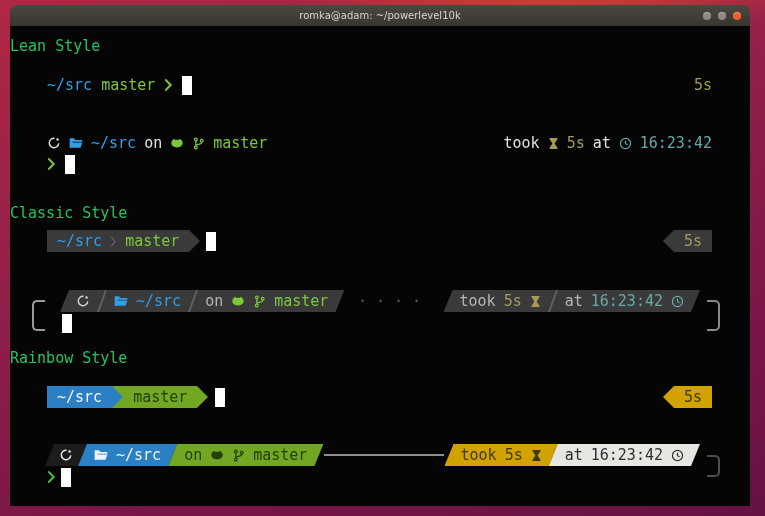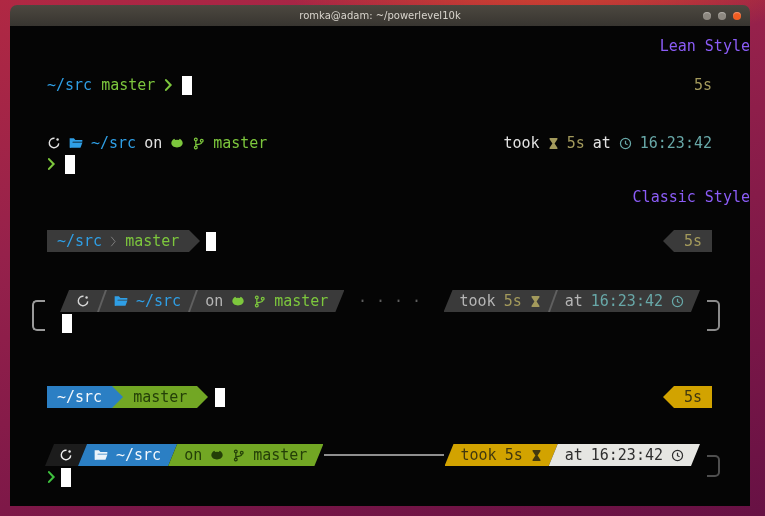--- a/index.html
+++ b/index.html
@@ -22,7 +22,7 @@
   .ctrl.close{background:#f15d22;}
   .term{position:relative;height:480px;background:#050505;font-size:15px;color:#dcdcdc;}
 
-  .heading{position:absolute;left:0;right:0;text-align:right;color:#8b5cf6;}
+  .heading{position:absolute;left:0;right:0;text-align:left;color:#22c55e;}
   .row{position:absolute;left:37px;right:38px;height:22px;display:flex;align-items:center;}
   .grp{display:flex;align-items:center;column-gap:9px;}
   .g8{column-gap:8px;}

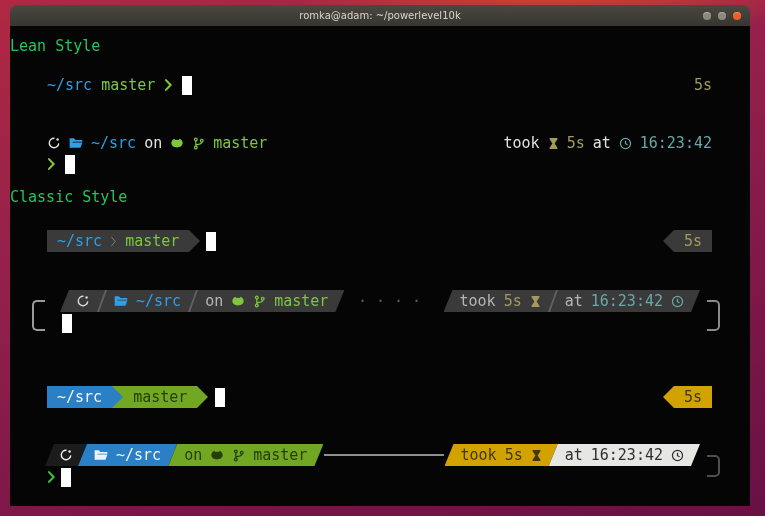--- a/index.html
+++ b/index.html
@@ -186,7 +186,7 @@
       </div>
     </div>
 
-    <div class="heading" style="top:162px">Classic Style</div>
+    <div class="heading" style="top:178px">Classic Style</div>
 
     <div class="row" style="top:204px;justify-content:space-between">
       <div class="grp" style="column-gap:6px">

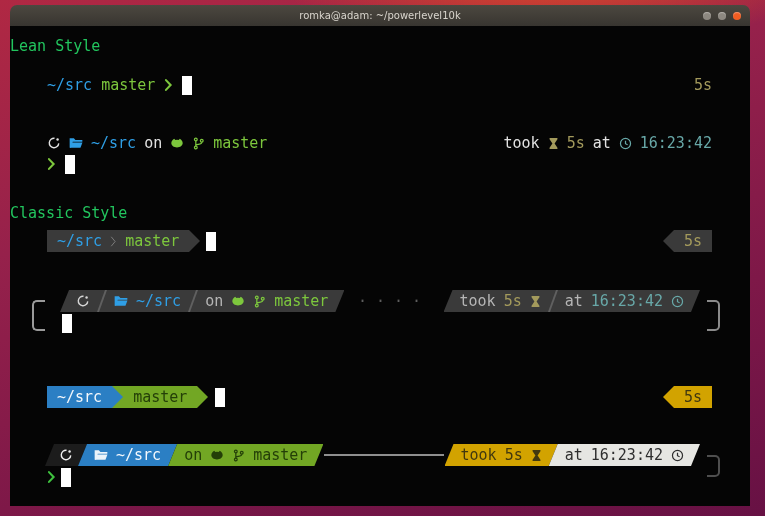--- a/index.html
+++ b/index.html
@@ -273,6 +273,7 @@
       <span class="cursor"></span>
     </div>
 
+    <div class="heading" style="top:323px">Rainbow Style</div>
 
     <div class="row" style="top:360px;justify-content:space-between">
       <div class="grp" style="column-gap:0">

